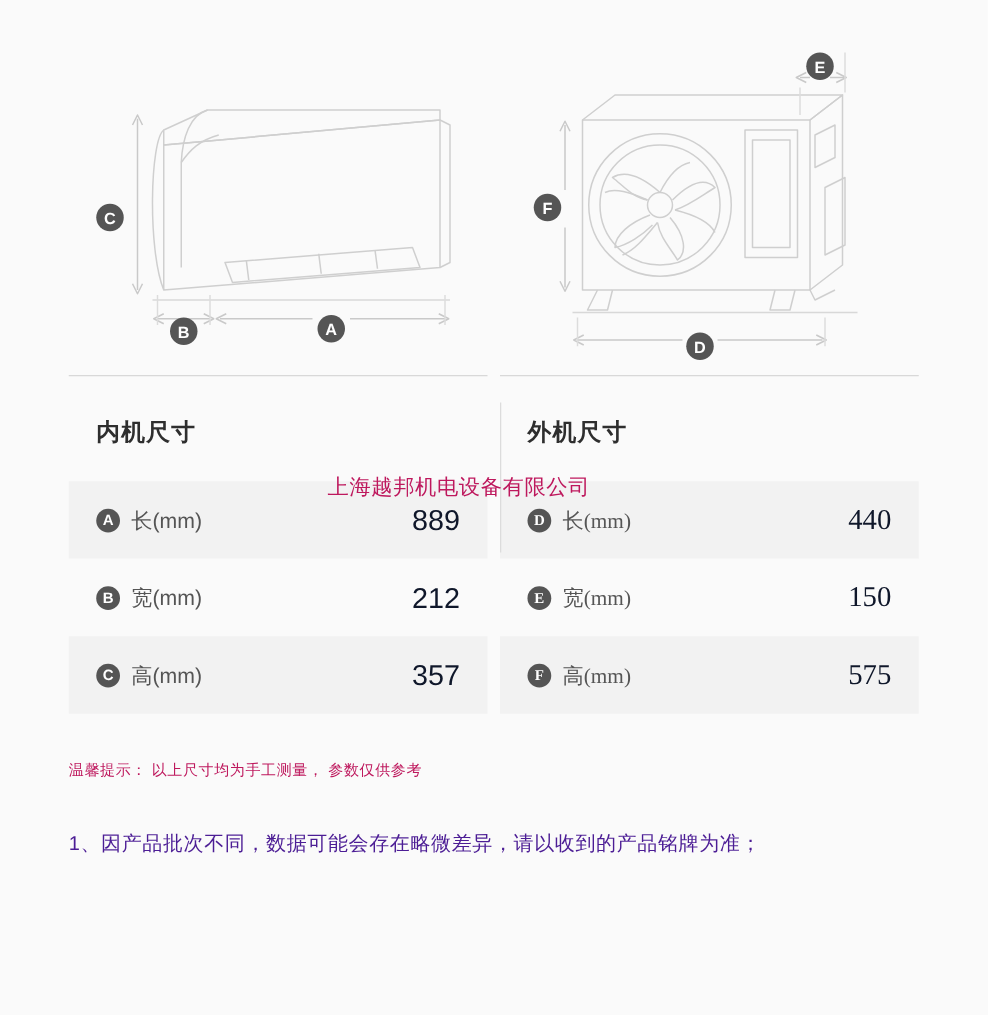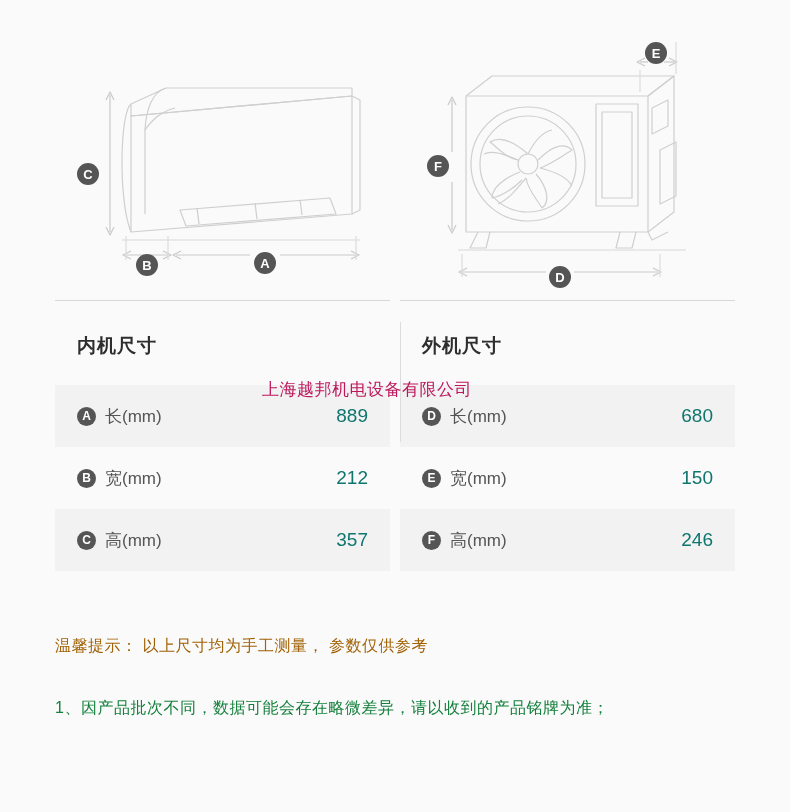--- a/index.html
+++ b/index.html
@@ -44,7 +44,7 @@
     position: relative;
   }
   .col-left { margin-left: 55px; }
-  .col-right { margin-left: 10px; }
+  .col-right { margin-left: 10px; font-family: Liberation Serif, serif; }
   .col-sep {
     position: absolute;
     left: 0;

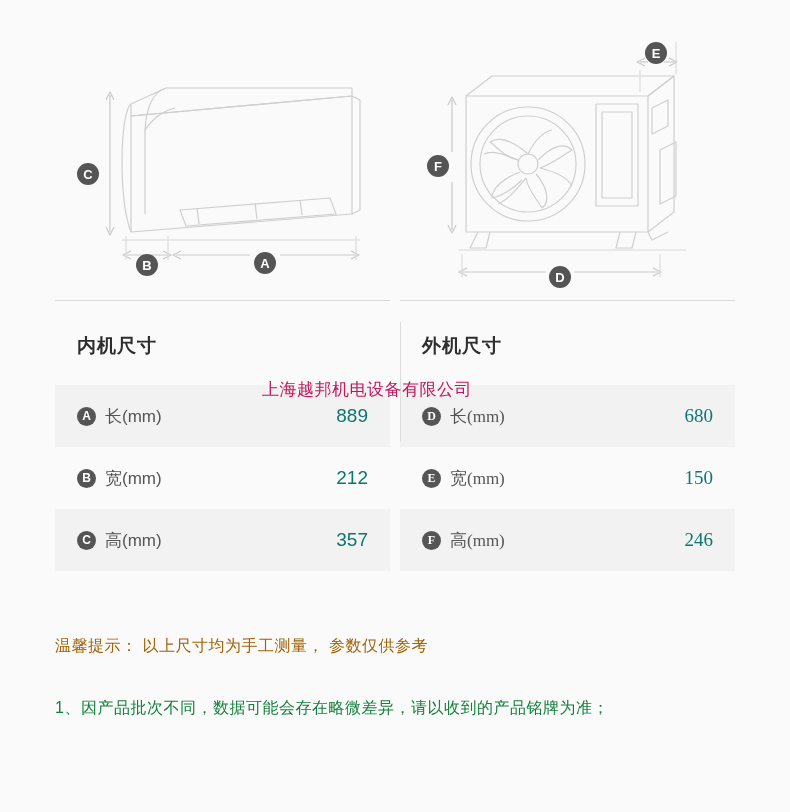--- a/index.html
+++ b/index.html
@@ -97,8 +97,8 @@
     line-height: 1;
   }
   .row-value {
-    color: #0f766e;
-    font-size: 19px;
+    color: #0f172a;
+    font-size: 23px;
   }
 
   

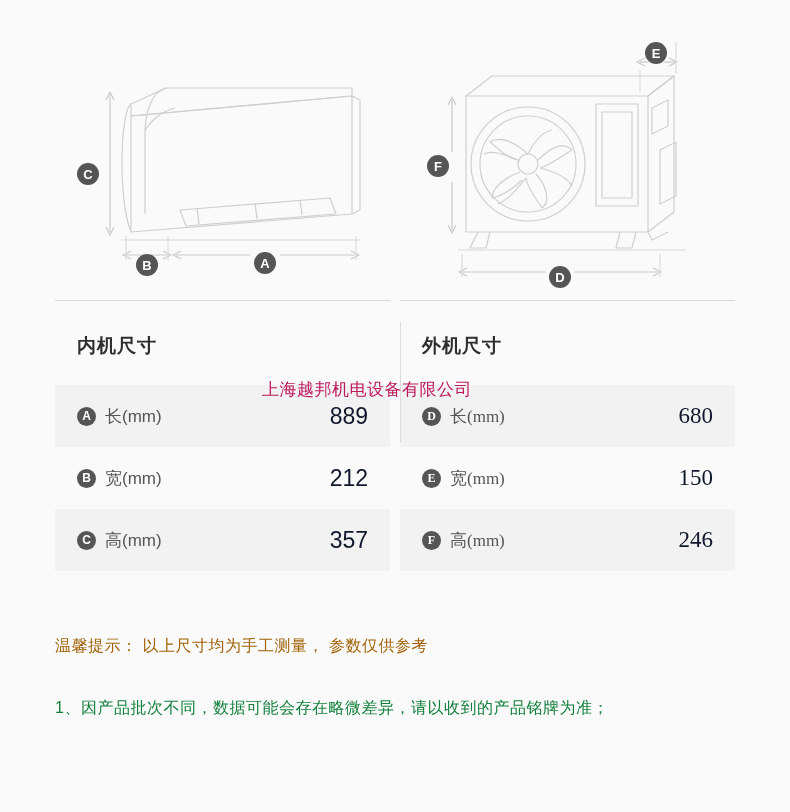--- a/index.html
+++ b/index.html
@@ -303,7 +303,7 @@
           <span class="badge">D</span>
           <span>长(mm)</span>
         </span>
-        <span class="row-value">680</span>
+        <span class="row-value">440</span>
       </div>
 
       <div class="row plain">

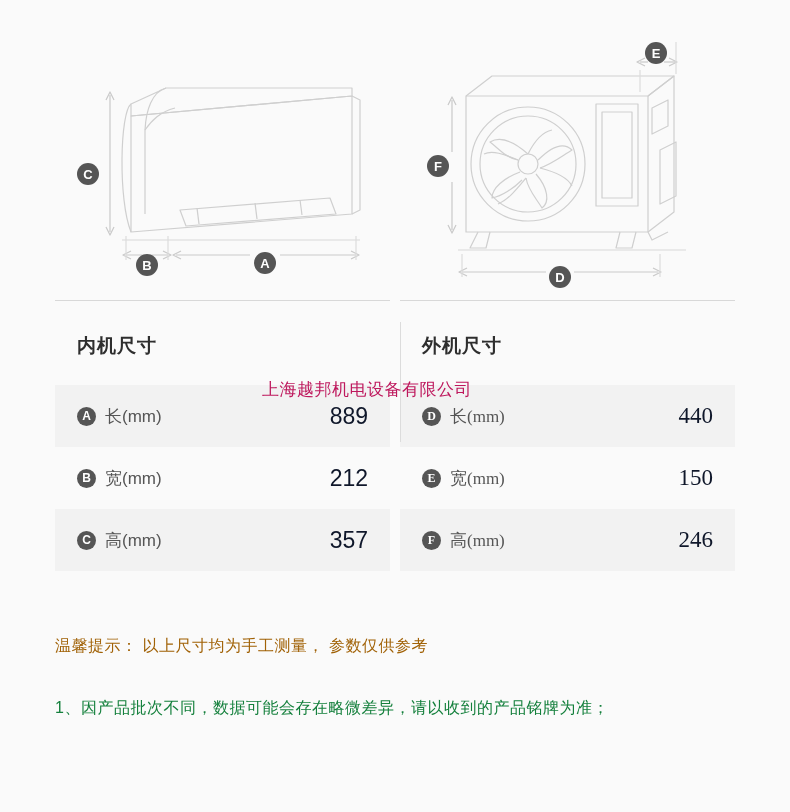--- a/index.html
+++ b/index.html
@@ -319,7 +319,7 @@
           <span class="badge">F</span>
           <span>高(mm)</span>
         </span>
-        <span class="row-value">246</span>
+        <span class="row-value">575</span>
       </div>
     </div>
   </div>

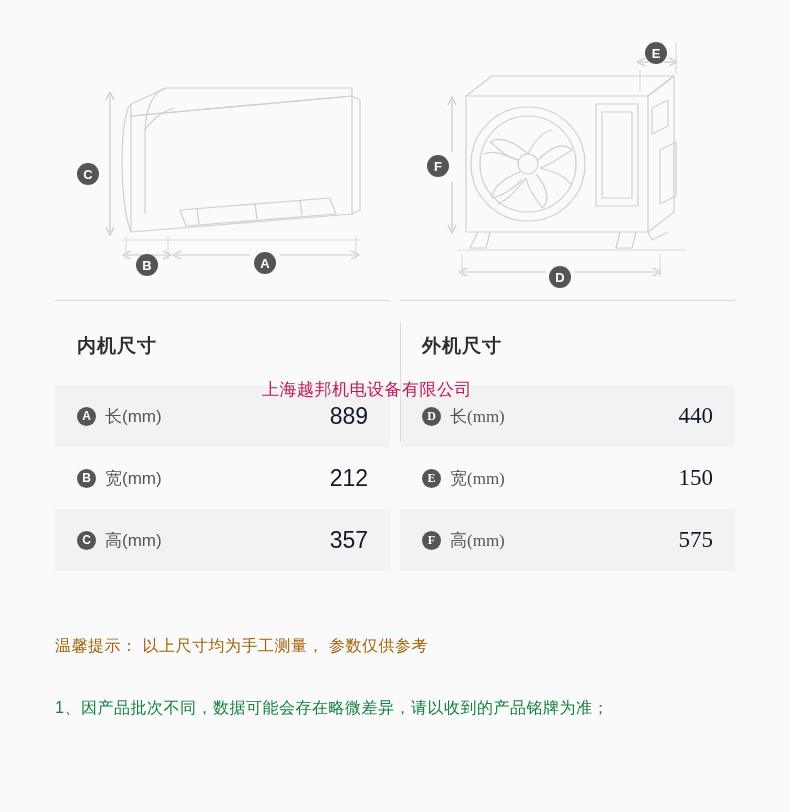--- a/index.html
+++ b/index.html
@@ -120,11 +120,10 @@
     width: 690px;
   }
   .tip {
-    font-size: 16px;
-    color: #a16207;
+    font-size: 12px;
+    color: #be185d;
     margin-bottom: 36px;
     letter-spacing: 0.5px;
-    margin-top: 28px;
   }
   .note-line {
     font-size: 16px;

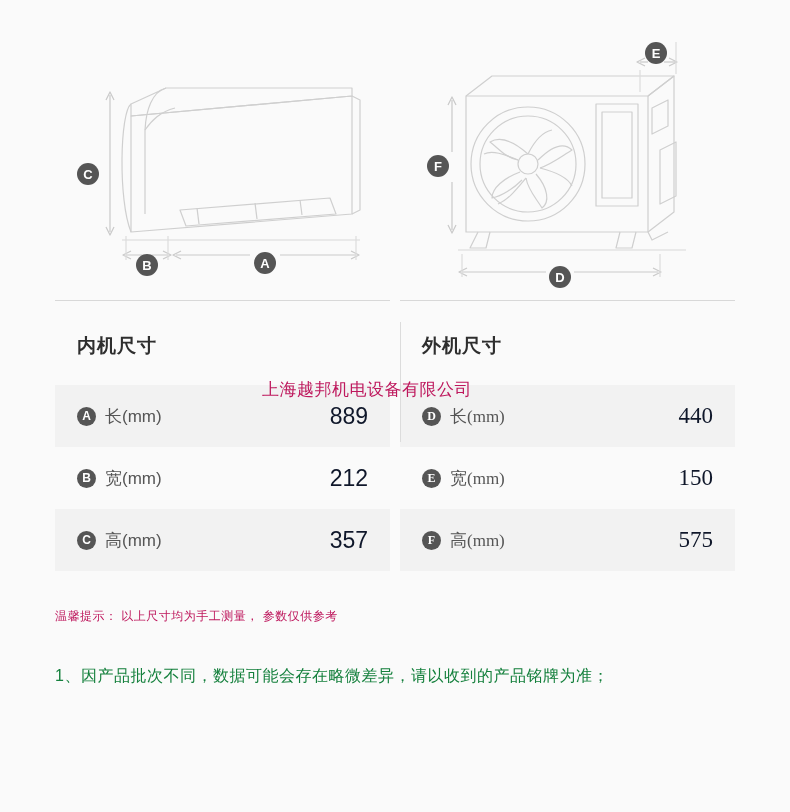--- a/index.html
+++ b/index.html
@@ -127,7 +127,7 @@
   }
   .note-line {
     font-size: 16px;
-    color: #15803d;
+    color: #4c1d95;
     line-height: 30px;
     letter-spacing: 0.5px;
   }

